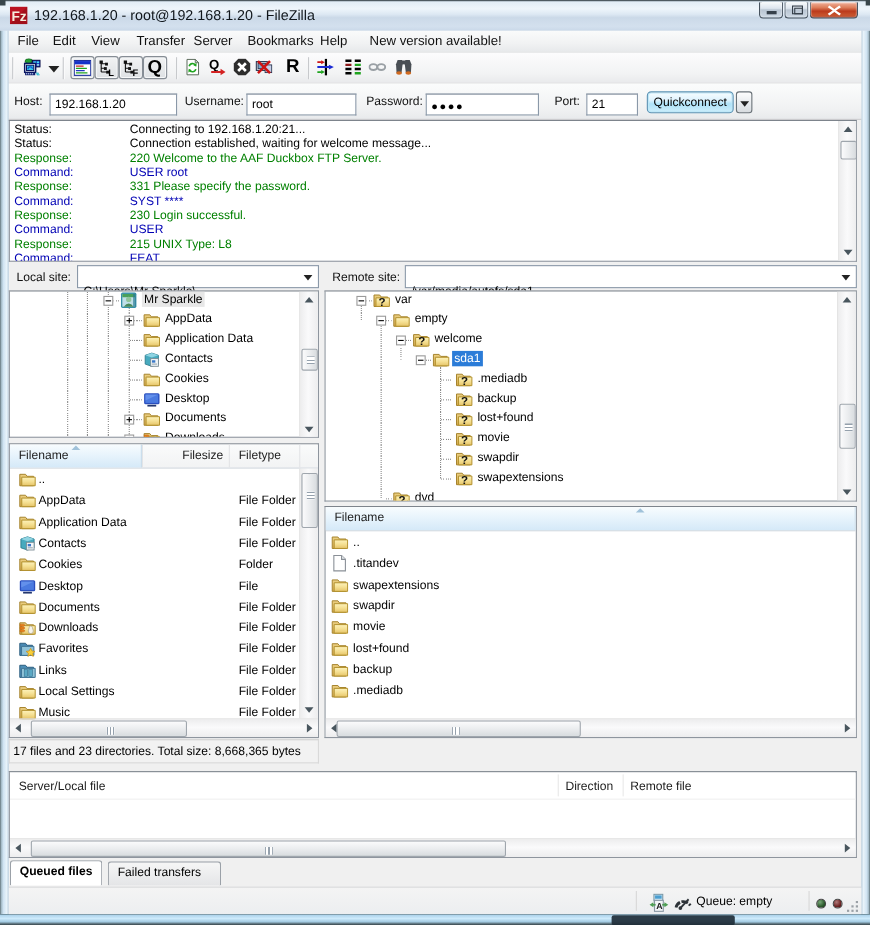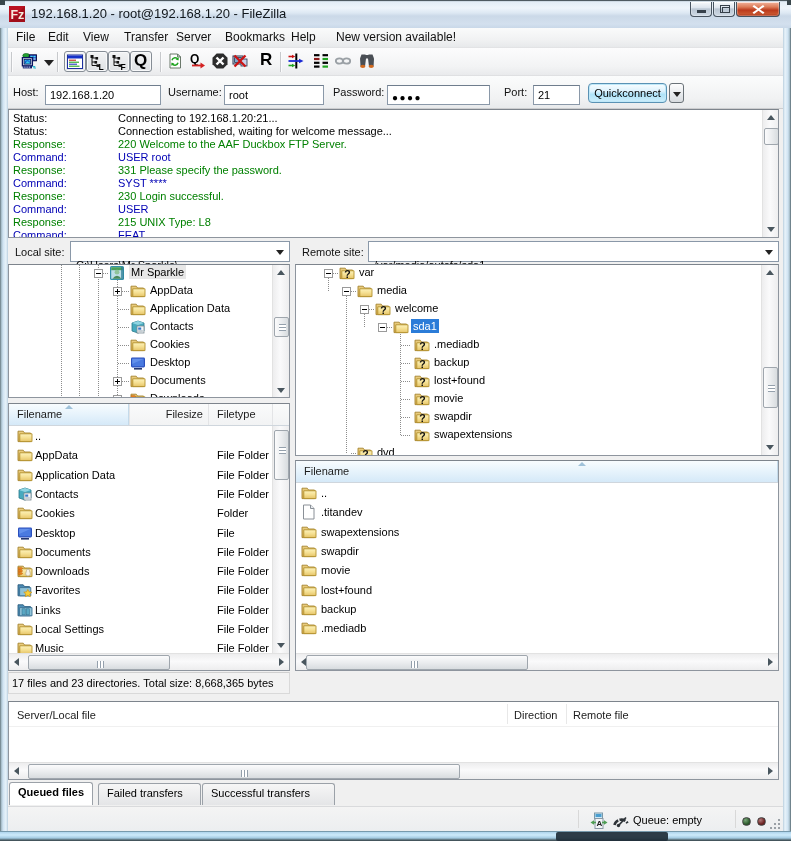--- a/index.html
+++ b/index.html
@@ -397,7 +397,7 @@
   <svg class="ficon" style="left:61px;top:18px">
         <use href="#i-folder"></use>
       </svg>
-  <div class="tlabel" style="left:81px;top:19px">media</div>
+  <div class="tlabel" style="left:81px;top:19px">empty</div>
   <div class="doth" style="left:73px;top:44px;width:5px"></div>
   <div class="expander" style="left:64px;top:40px">
         <i></i>

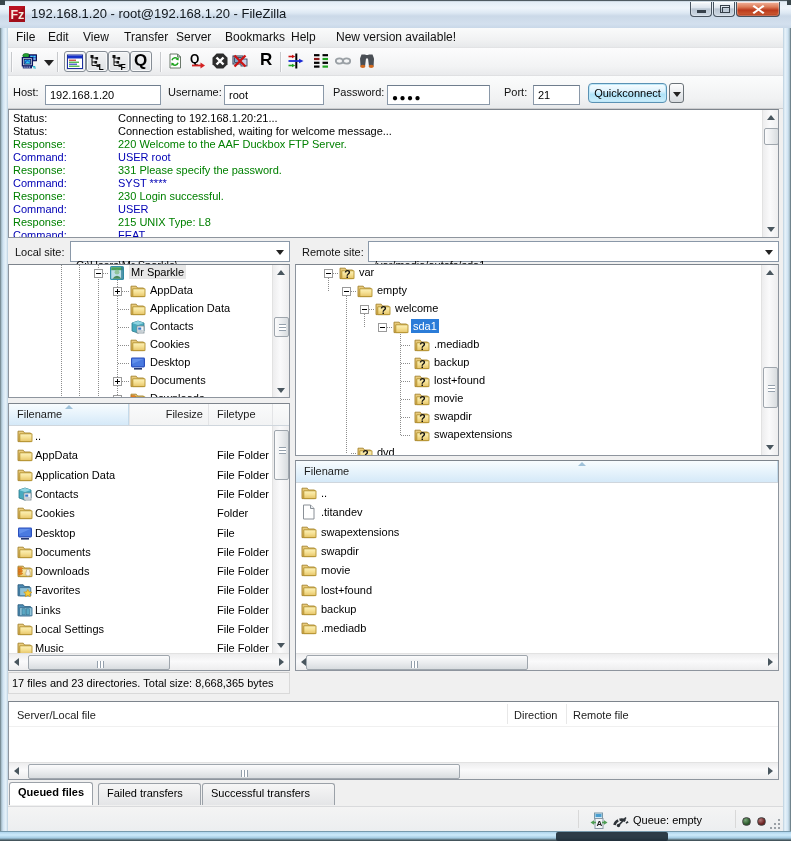--- a/index.html
+++ b/index.html
@@ -670,7 +670,6 @@
 
  <div class="tab active abs" style="left:9px;top:782px;">Queued files</div>
  <div class="tab abs" style="left:98px;top:783px;width:103px;">Failed transfers</div>
- <div class="tab abs" style="left:202px;top:783px;width:133px;">Successful transfers</div>
 
  <div id="statusbar" class="abs">
   <div class="vline" style="left:570px"></div>

